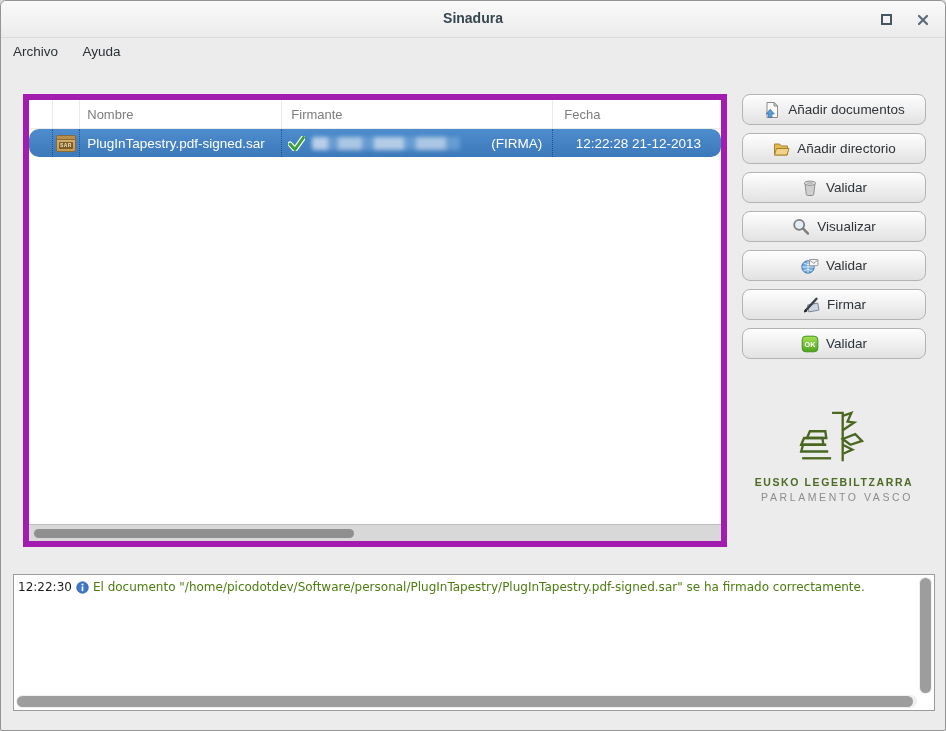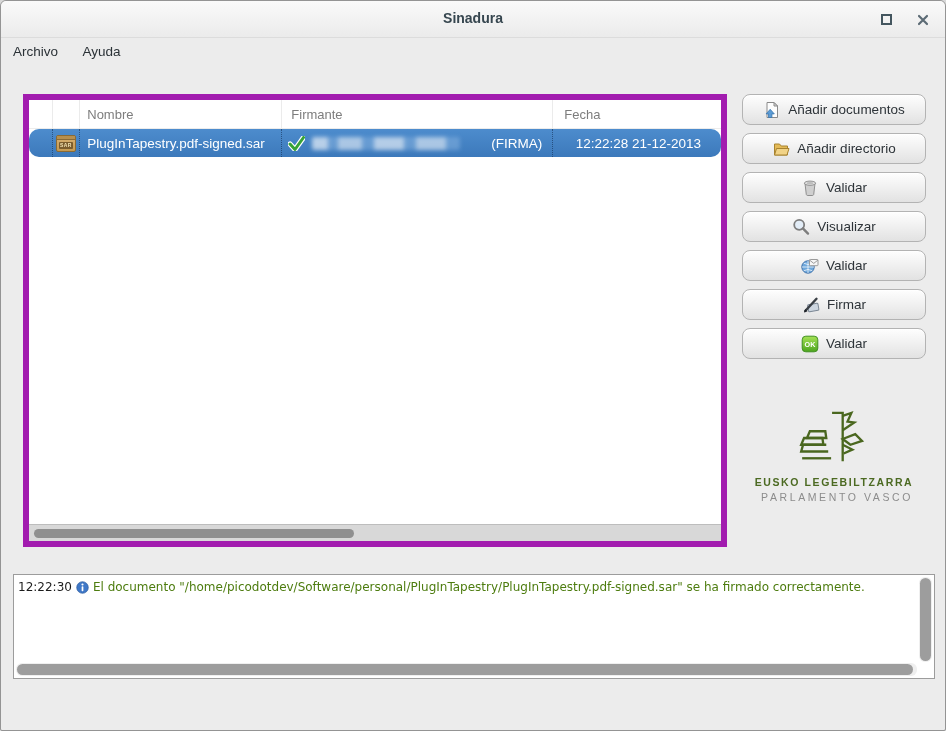--- a/index.html
+++ b/index.html
@@ -84,7 +84,7 @@
   .logo-l2 { font-size:10.5px; letter-spacing:2.6px; color:#8c8c8c; white-space:nowrap; text-align:right; padding-right:13px; margin-top:3px; }
   
   .log-panel {
-    position:absolute; left:12px; top:573px; width:922px; height:105px;
+    position:absolute; left:12px; top:573px; width:922px; height:137px;
     background:#fff; border:1px solid #9c9c9c;
   }
   .log-line {

